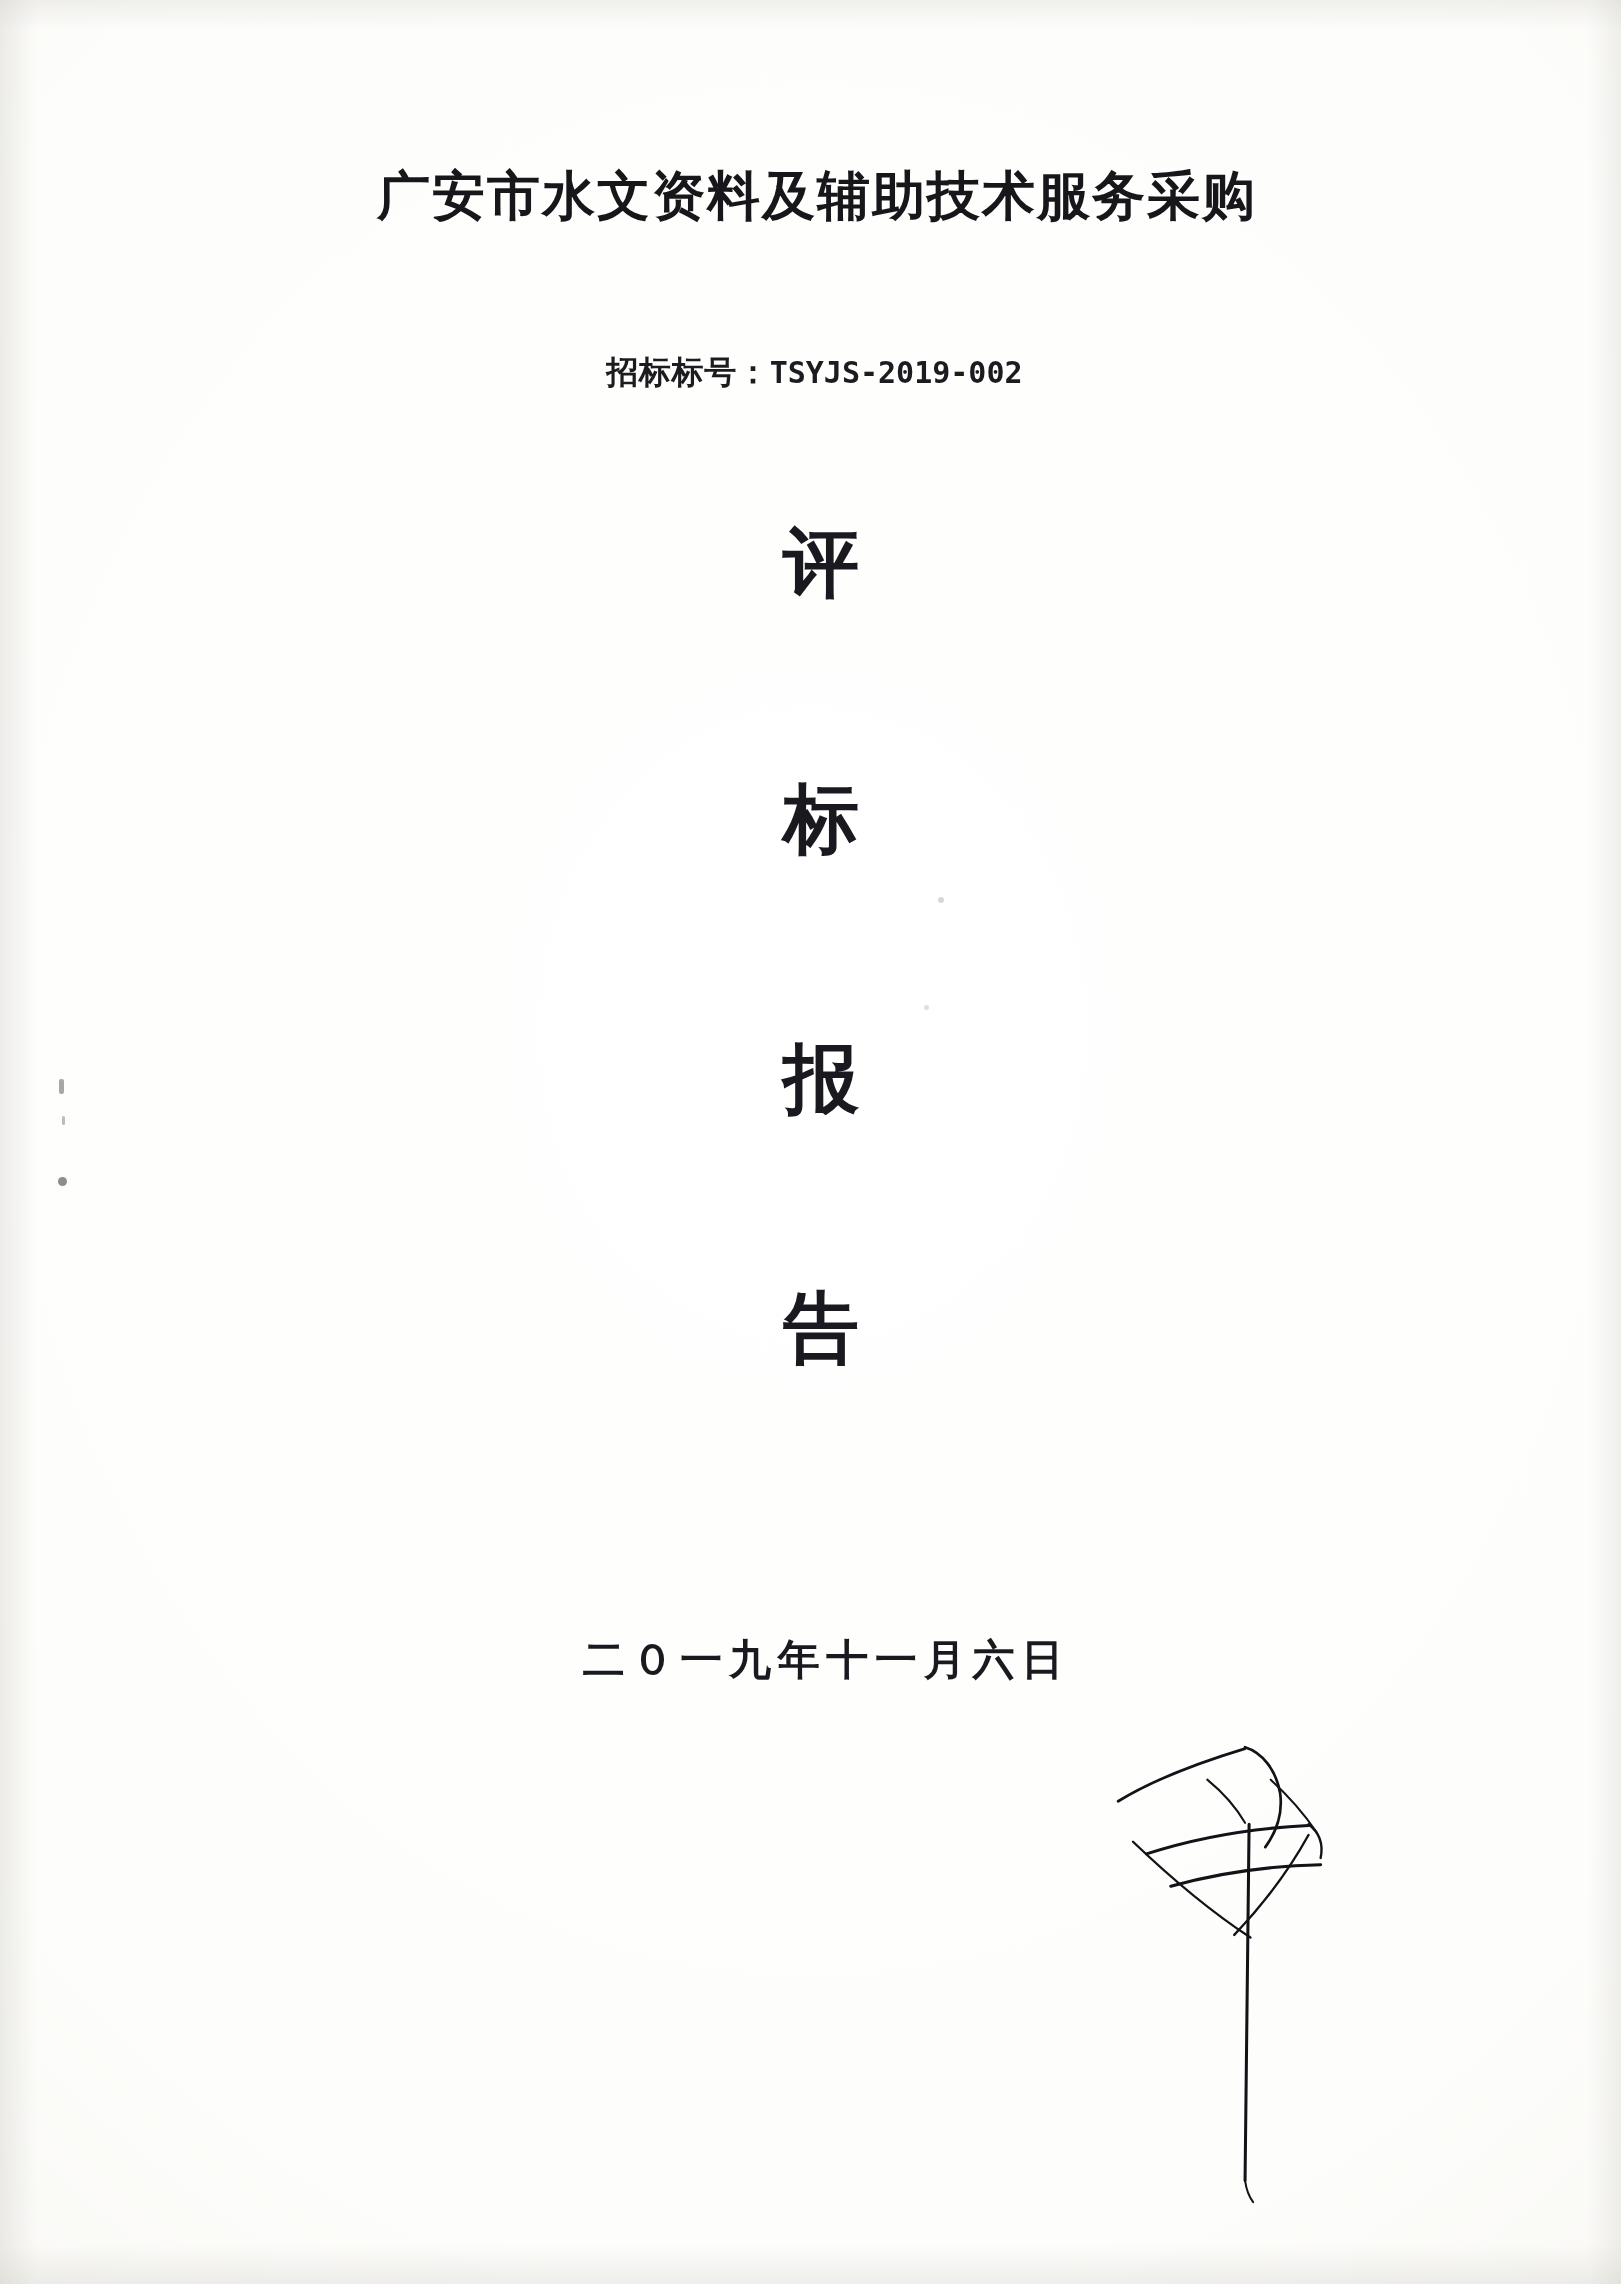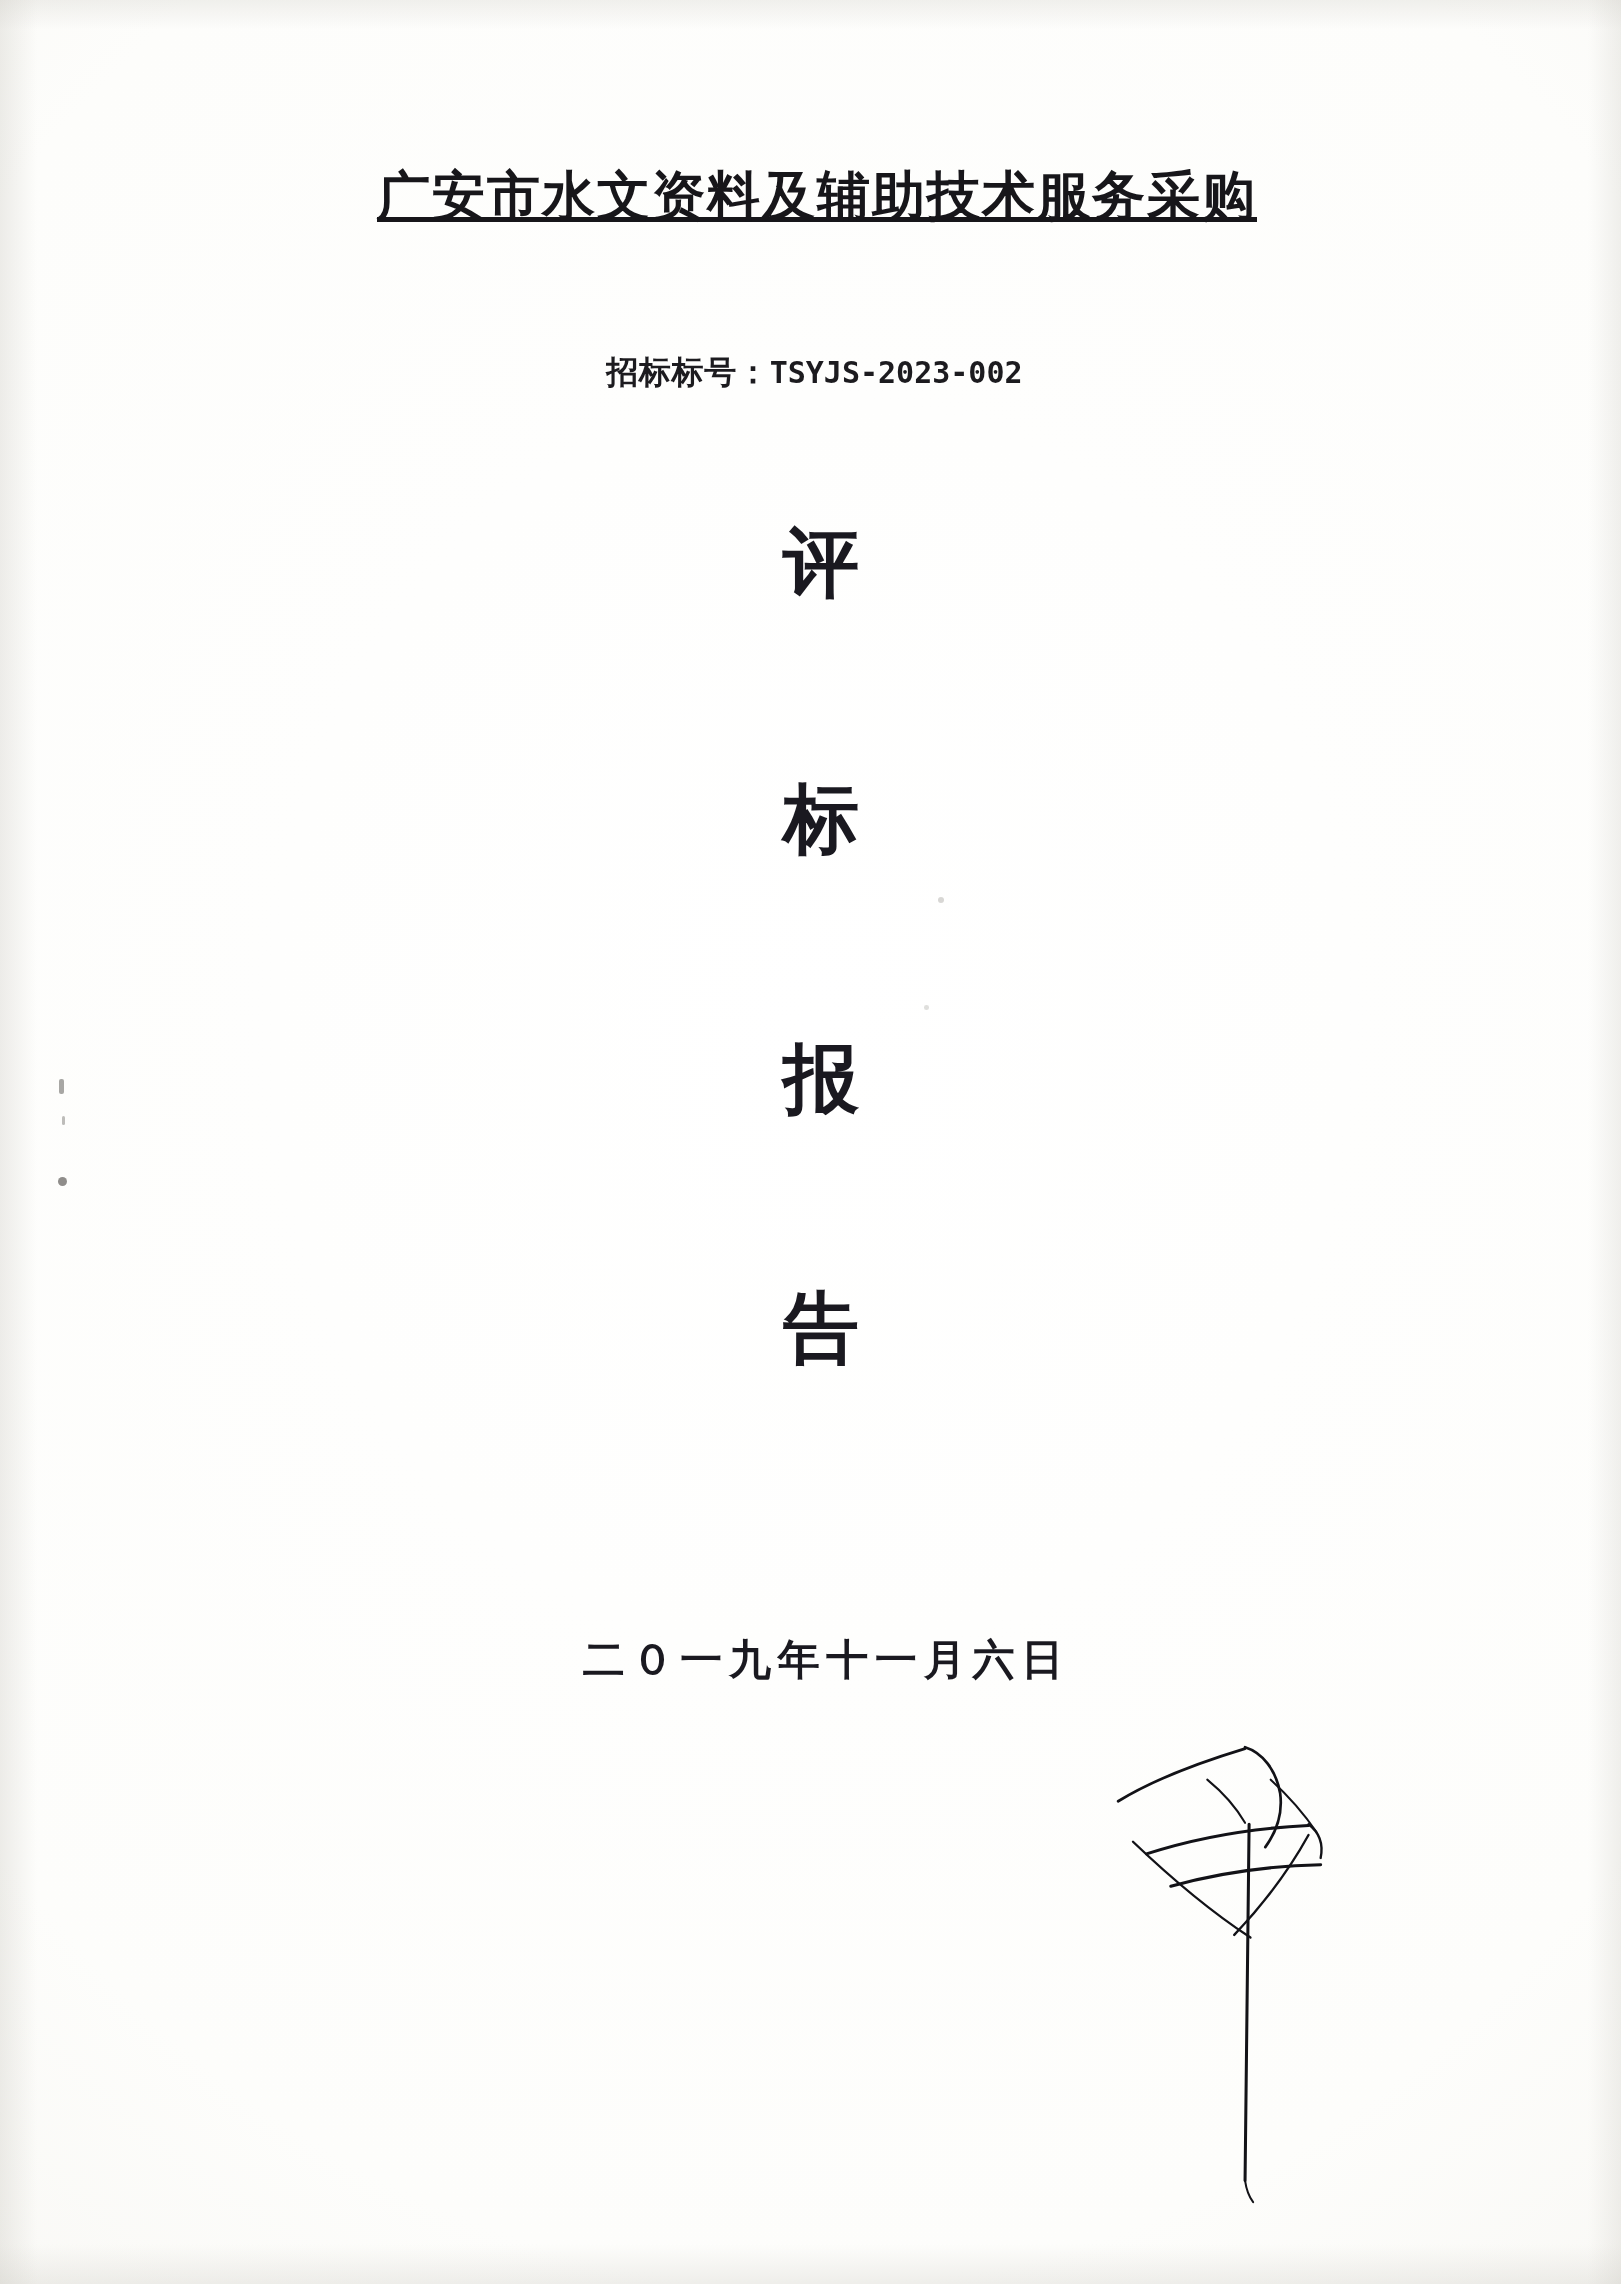--- a/index.html
+++ b/index.html
@@ -54,7 +54,6 @@
     color: #17161a;
     padding-left: 12px;
     box-sizing: border-box;
-    text-decoration: underline;
   }
 
   

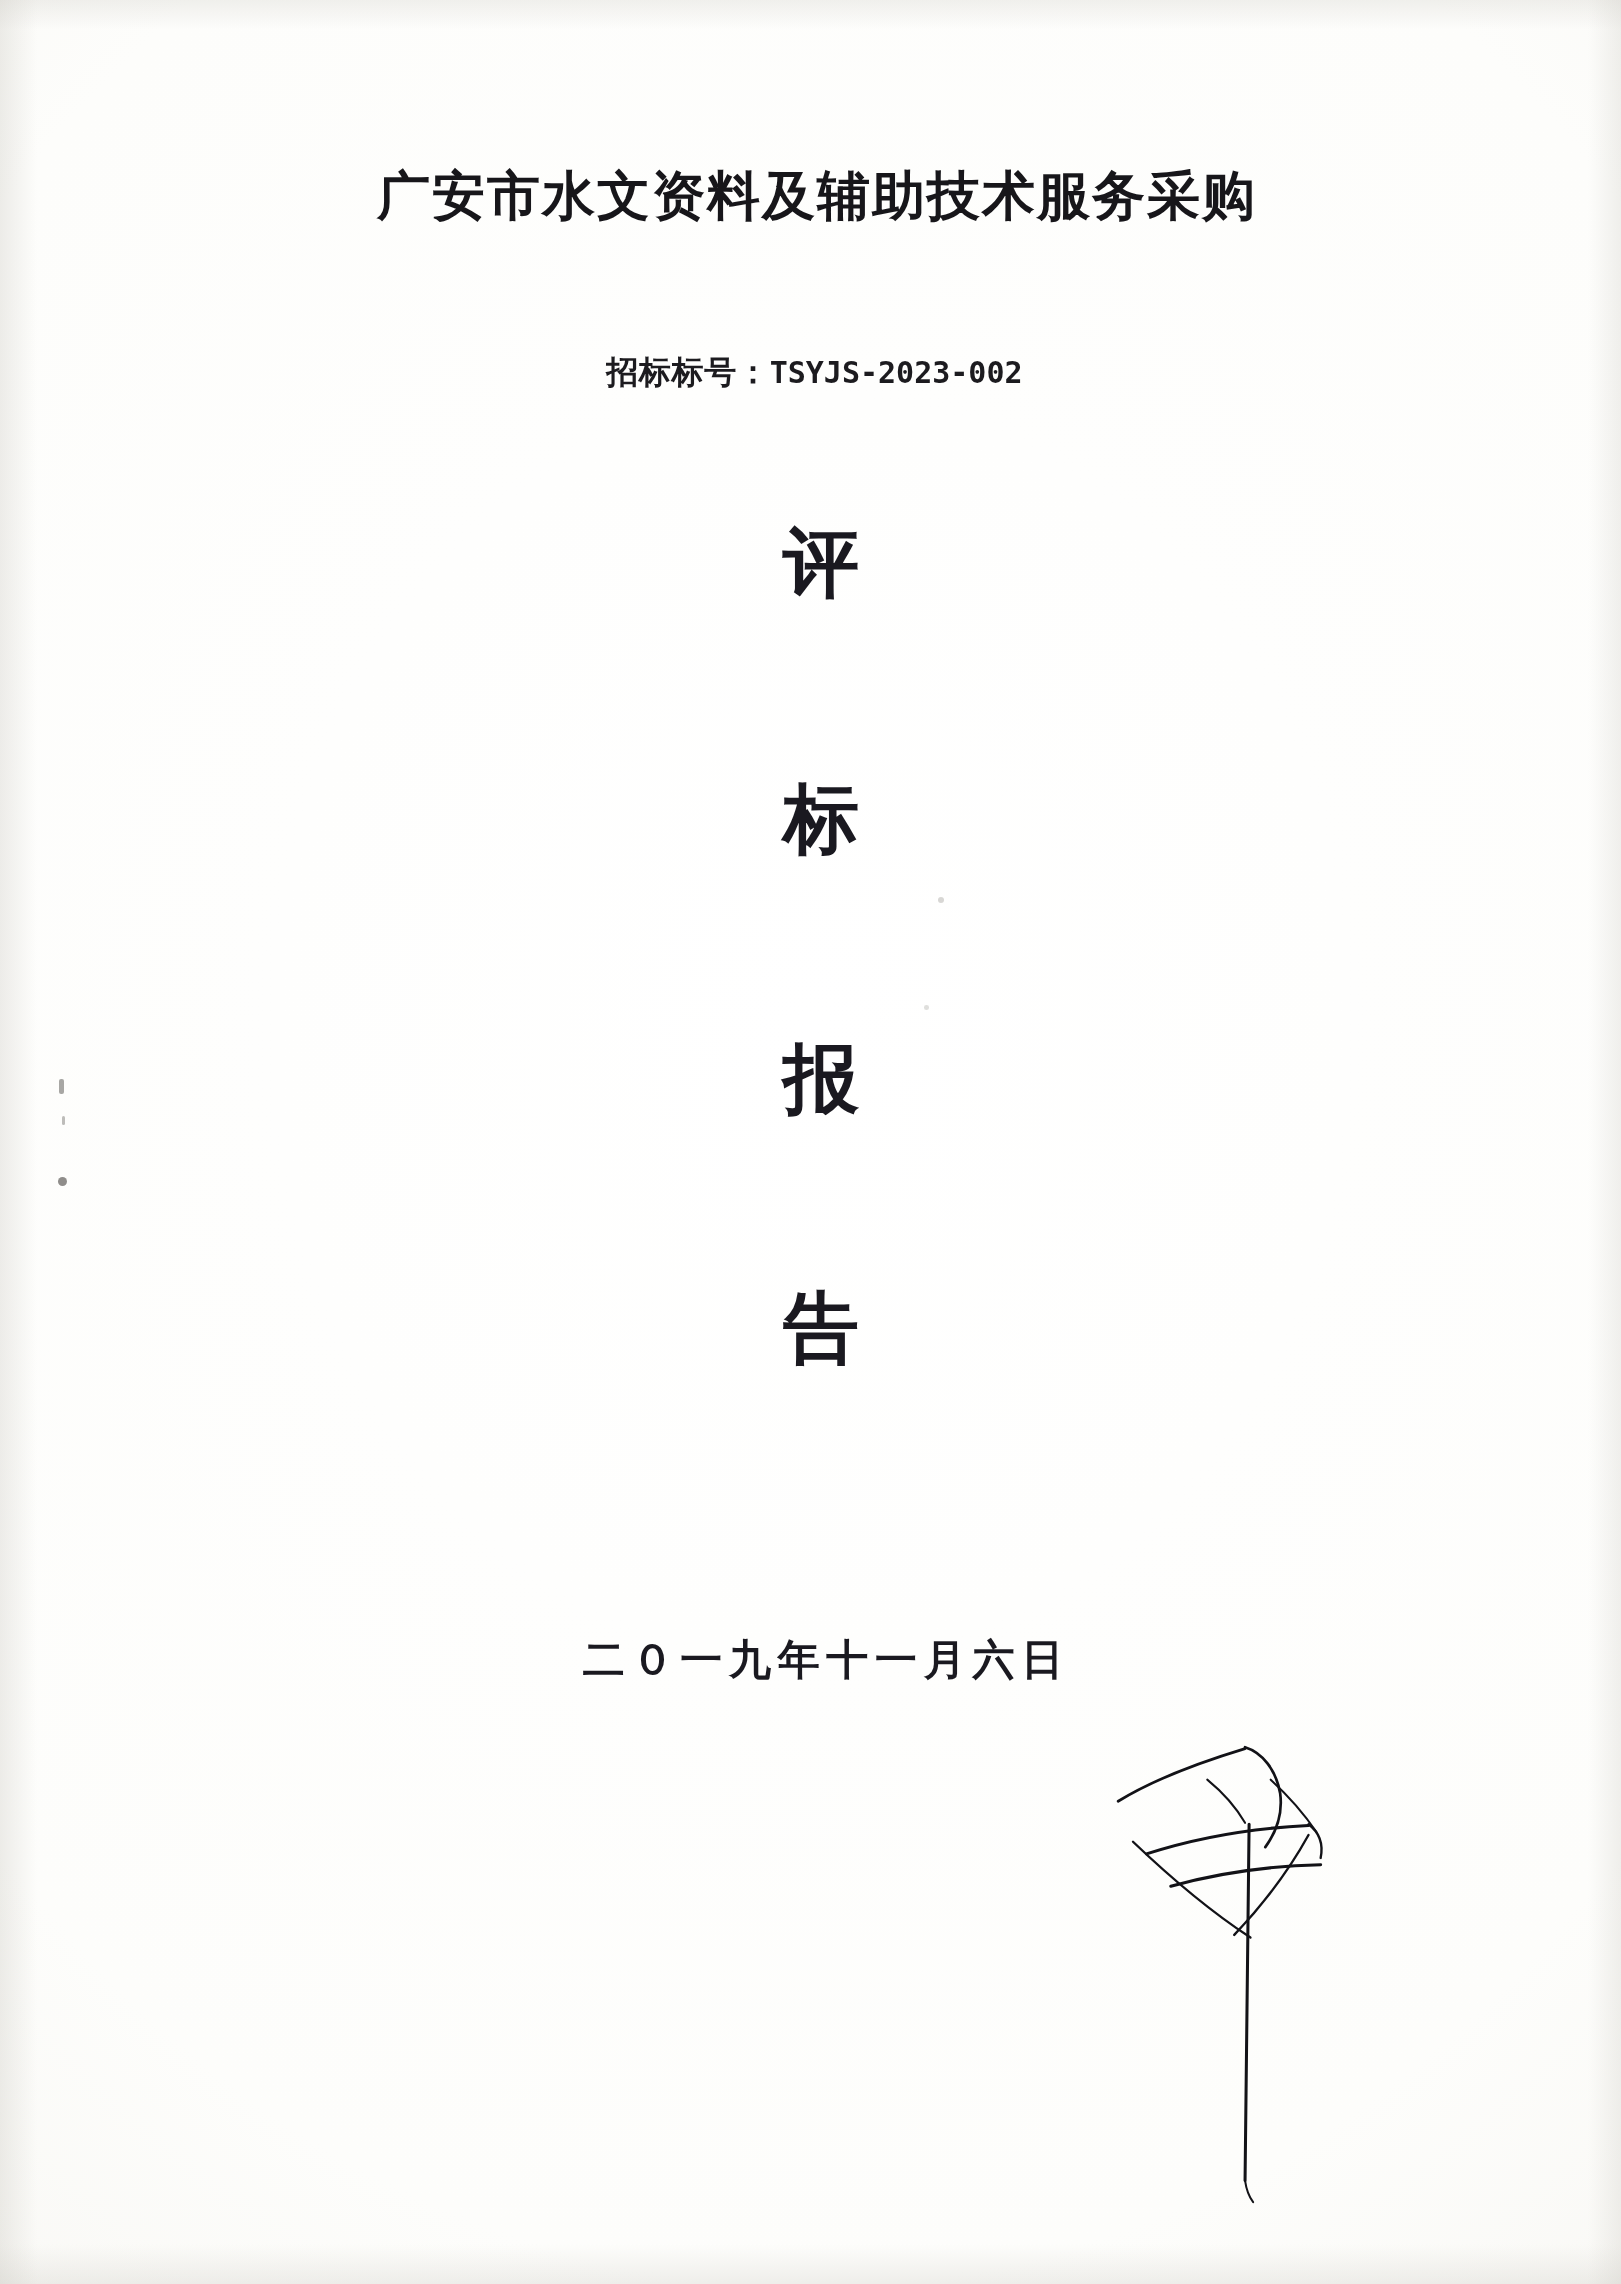--- a/index.html
+++ b/index.html
@@ -150,7 +150,7 @@
   <div class="doc-title">广安市水文资料及辅助技术服务采购</div>
 
   <div class="tender-no">
-    <span>招标标号：</span><span class="num">TSYJS-2023-002</span>
+    <span>招标标号：</span><span class="num">TSYJS-2019-002</span>
   </div>
 
   <div class="big-char c1">评</div>

